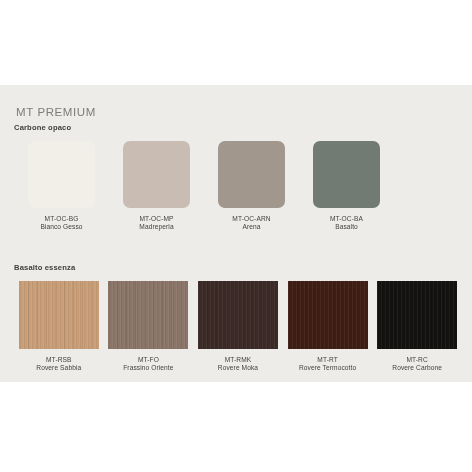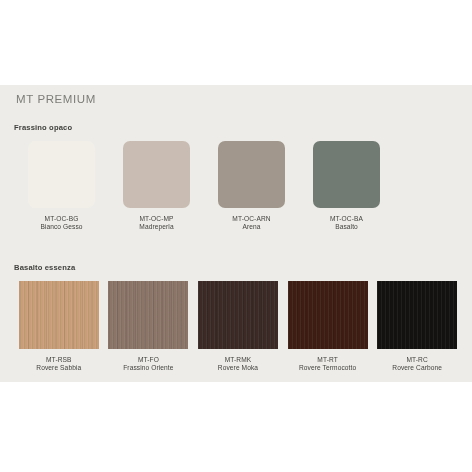--- a/index.html
+++ b/index.html
@@ -39,7 +39,7 @@
   .brand {
     position: absolute;
     left: 16px;
-    top: 0;
+    top: 13px;
     font-size: 11.5px;
     letter-spacing: 0.6px;
     color: #7c7c78;

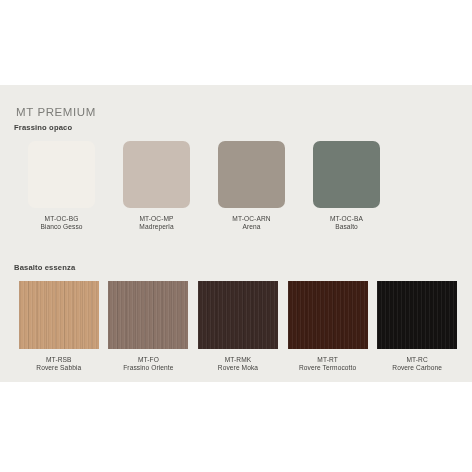--- a/index.html
+++ b/index.html
@@ -133,7 +133,7 @@
     </div>
 
     <div class="section section-materico-opaco">
-      <div class="section-title">Frassino opaco</div>
+      <div class="section-title">Carbone opaco</div>
       <div class="swatch-row">
 
         <div class="swatch-cell">

